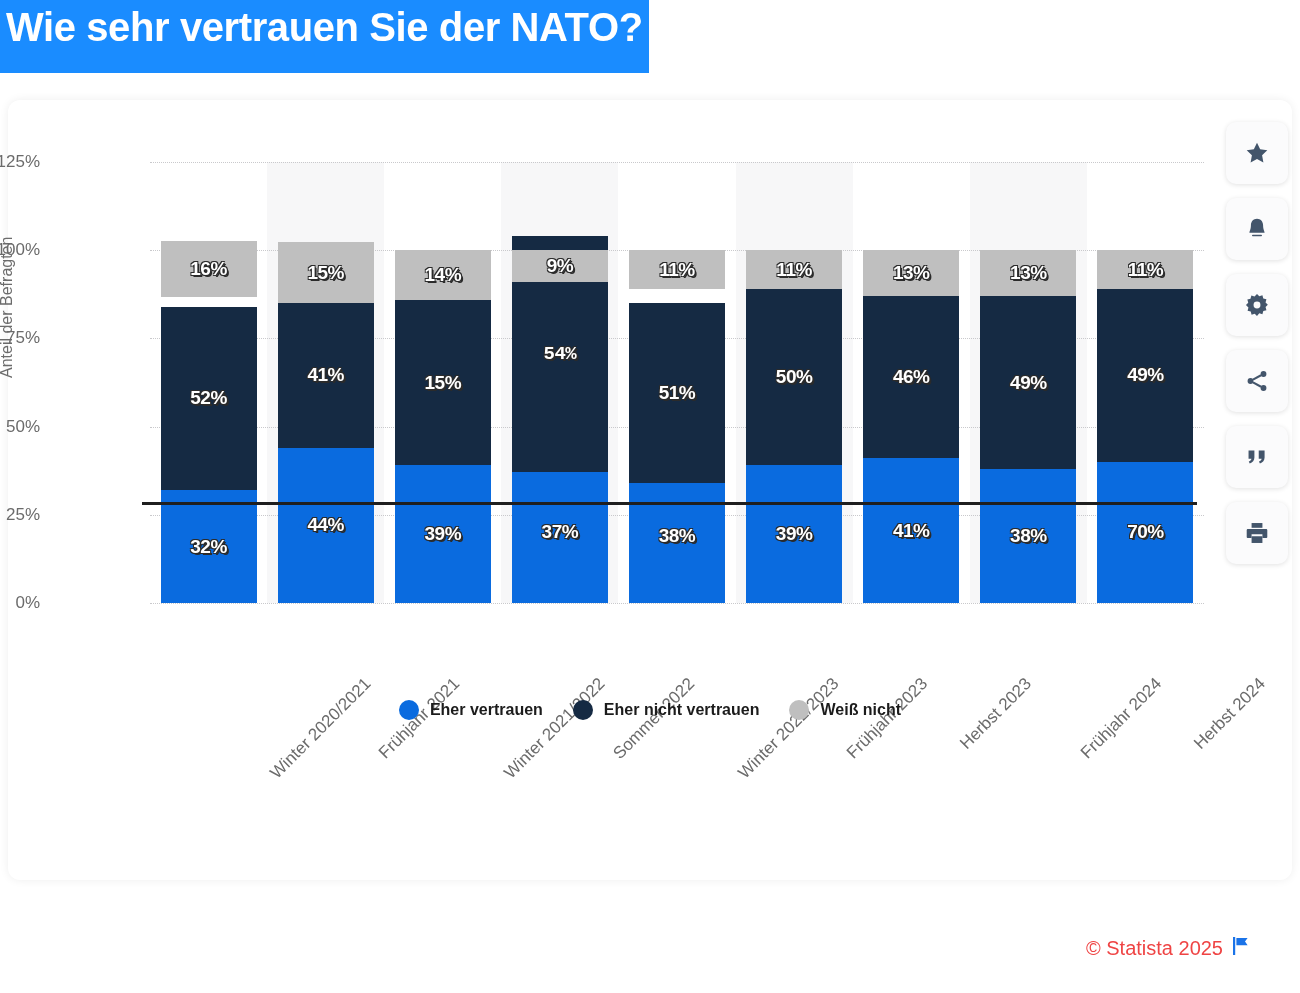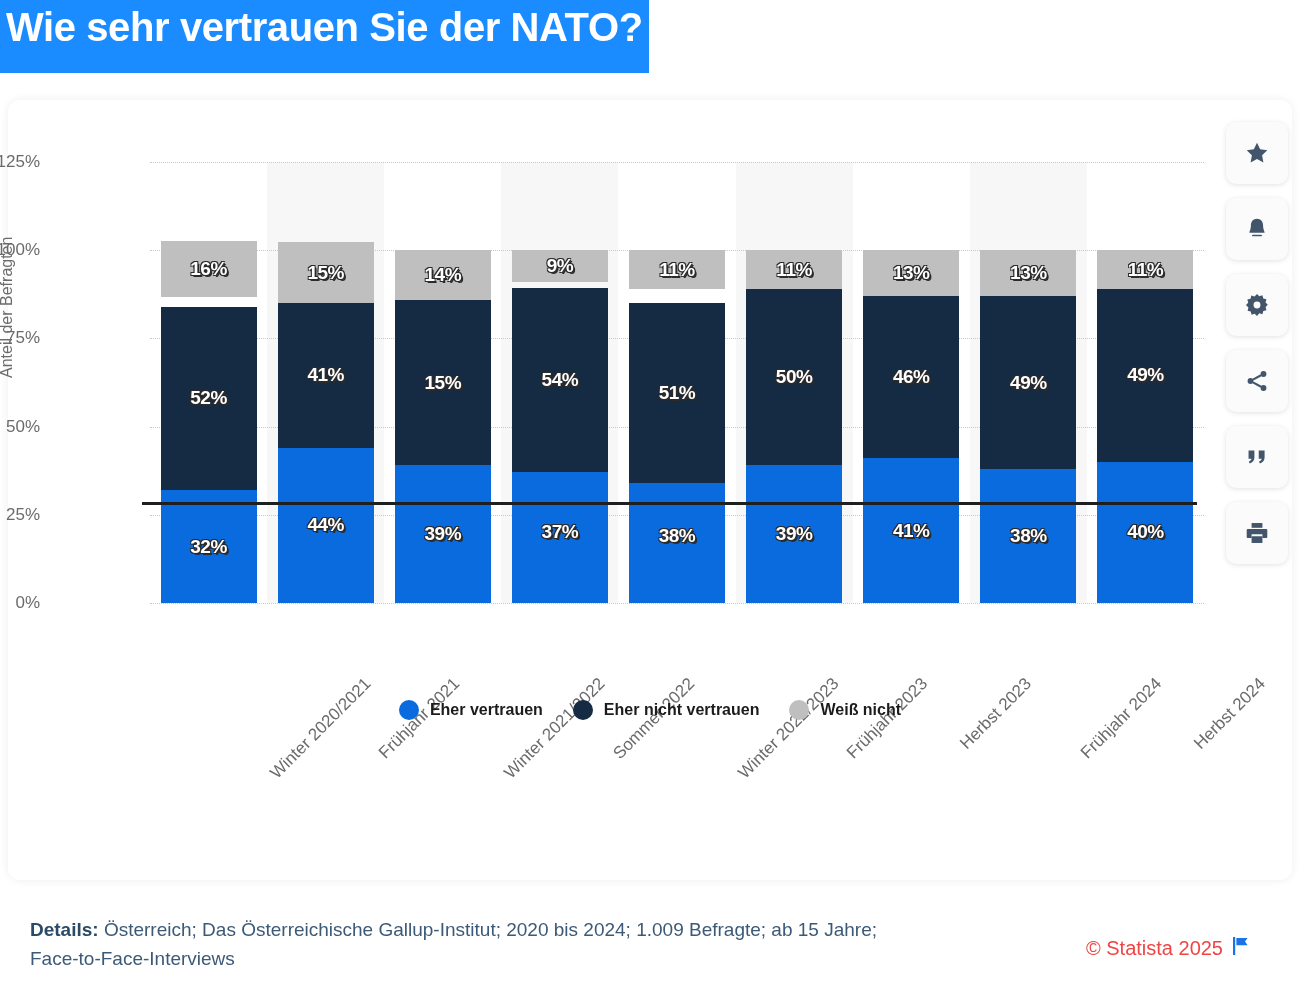--- a/index.html
+++ b/index.html
@@ -282,7 +282,7 @@
         <div class="seg trust" style="bottom: 0px; height: 142px;">
           <span class="seg-label">37%</span>
         </div>
-        <div class="seg distrust" style="bottom: 130.536px; height: 184px;">
+        <div class="seg distrust" style="bottom: 130.536px; height: 236px; font-family: Liberation Mono, monospace;">
           <span class="seg-label">54%</span>
         </div>
         <div class="seg dontknow" style="bottom: 321.048px; height: 31.752px;">

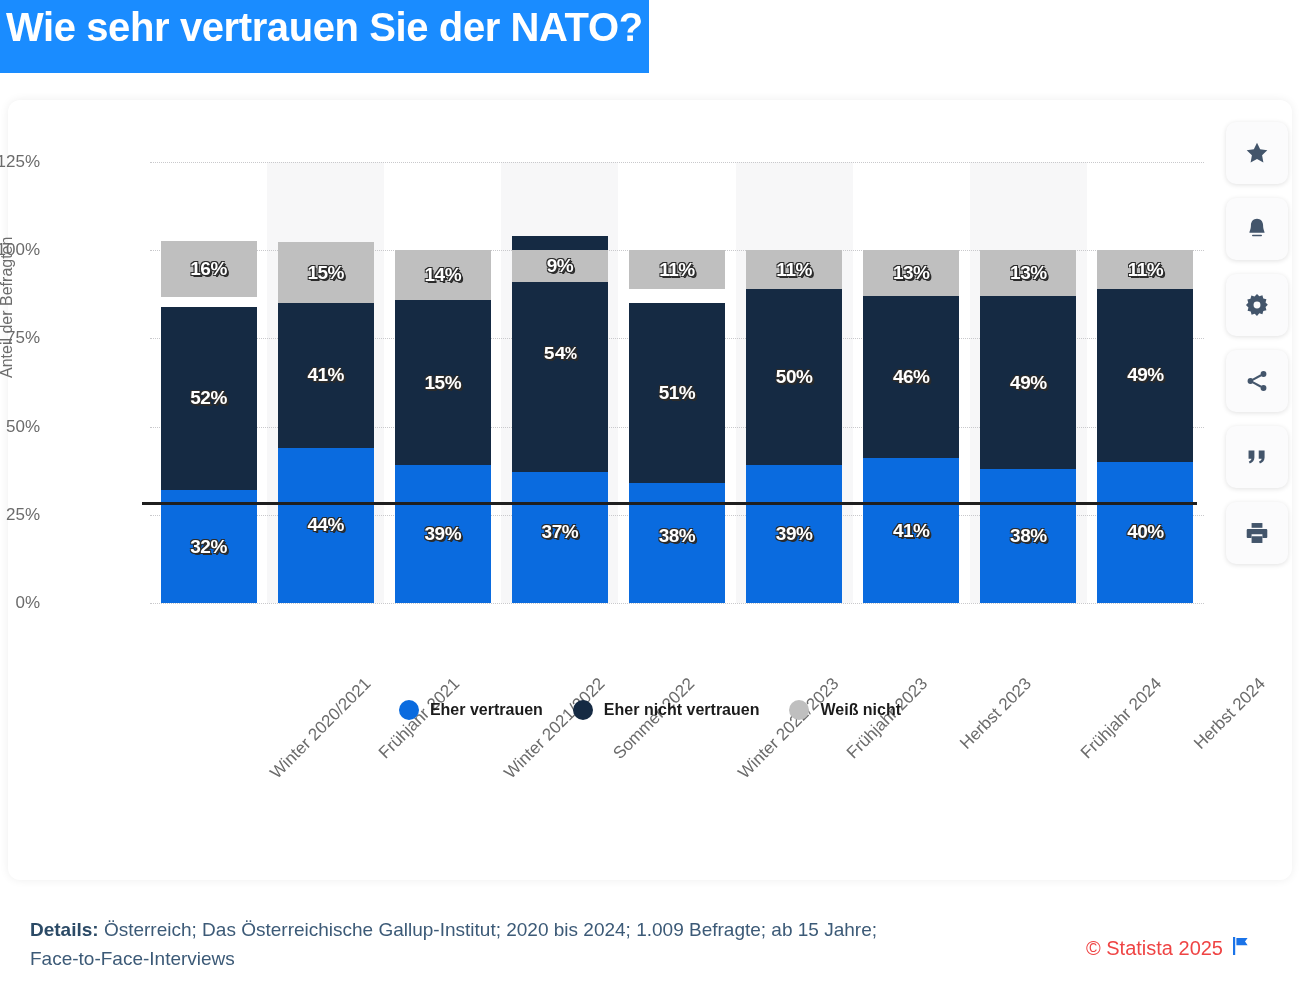--- a/index.html
+++ b/index.html
@@ -340,7 +340,7 @@
       <div class="xlabel" style="left: 896.333px;">Frühjahr 2024</div>
       <div class="bar-group" style="left: 947.444px; height: 441px;">
         <div class="seg trust" style="bottom: 0px; height: 141.12px;">
-          <span class="seg-label">40%</span>
+          <span class="seg-label">70%</span>
         </div>
         <div class="seg distrust" style="bottom: 141.12px; height: 172.872px;">
           <span class="seg-label">49%</span>

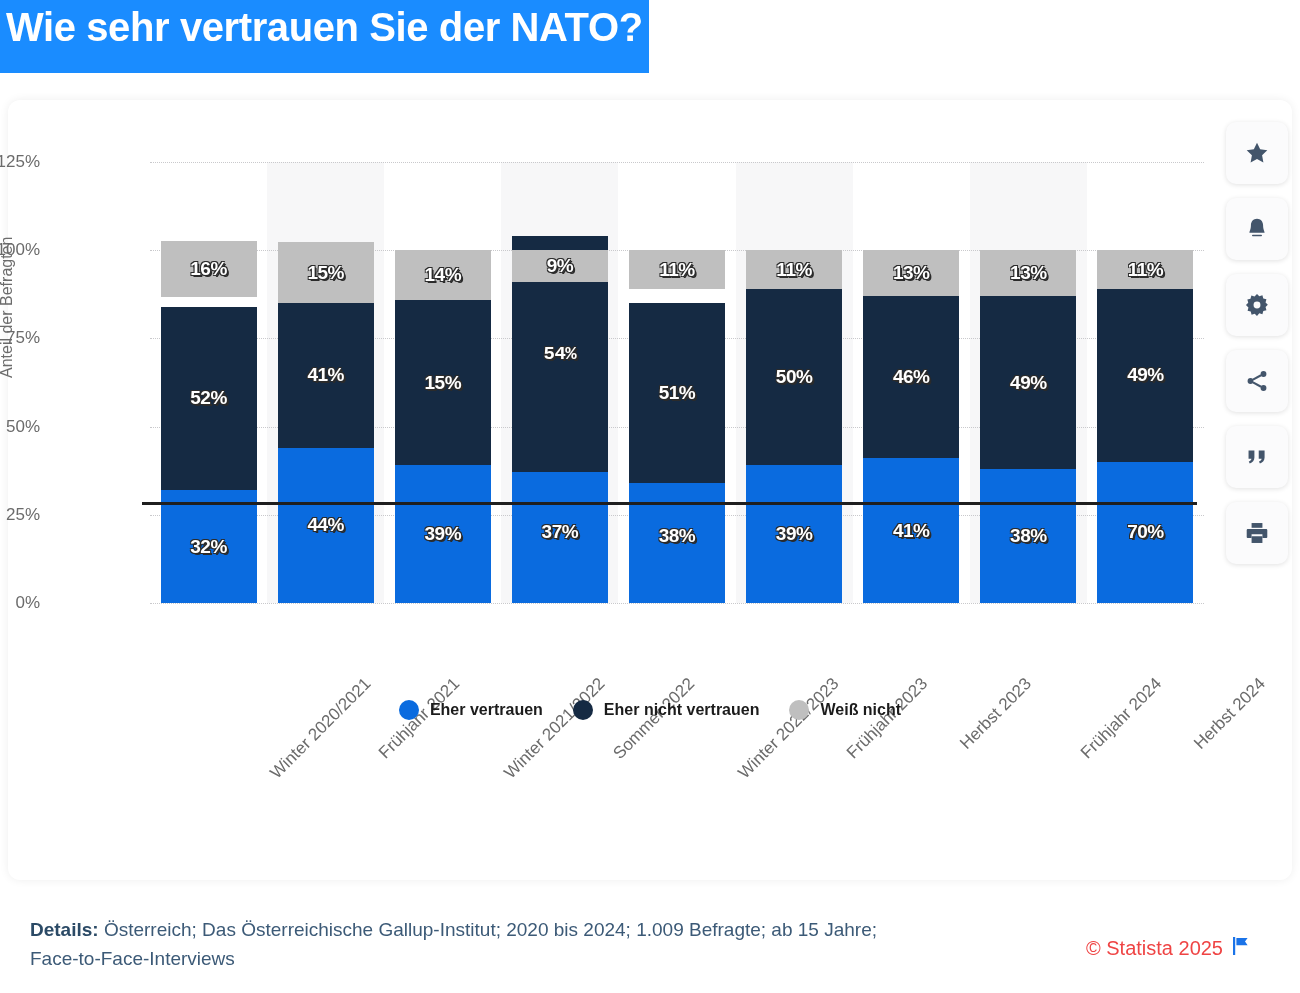--- a/index.html
+++ b/index.html
@@ -425,9 +425,6 @@
 </div>
 
 <div id="footer">
-  <div id="details-text">
-    <b>Details:</b><span> Österreich; Das Österreichische Gallup-Institut; 2020 bis 2024; 1.009 Befragte; ab 15 Jahre; Face-to-Face-Interviews</span>
-  </div>
   <div id="copyright">
     <span>© Statista 2025</span>
     <span>

